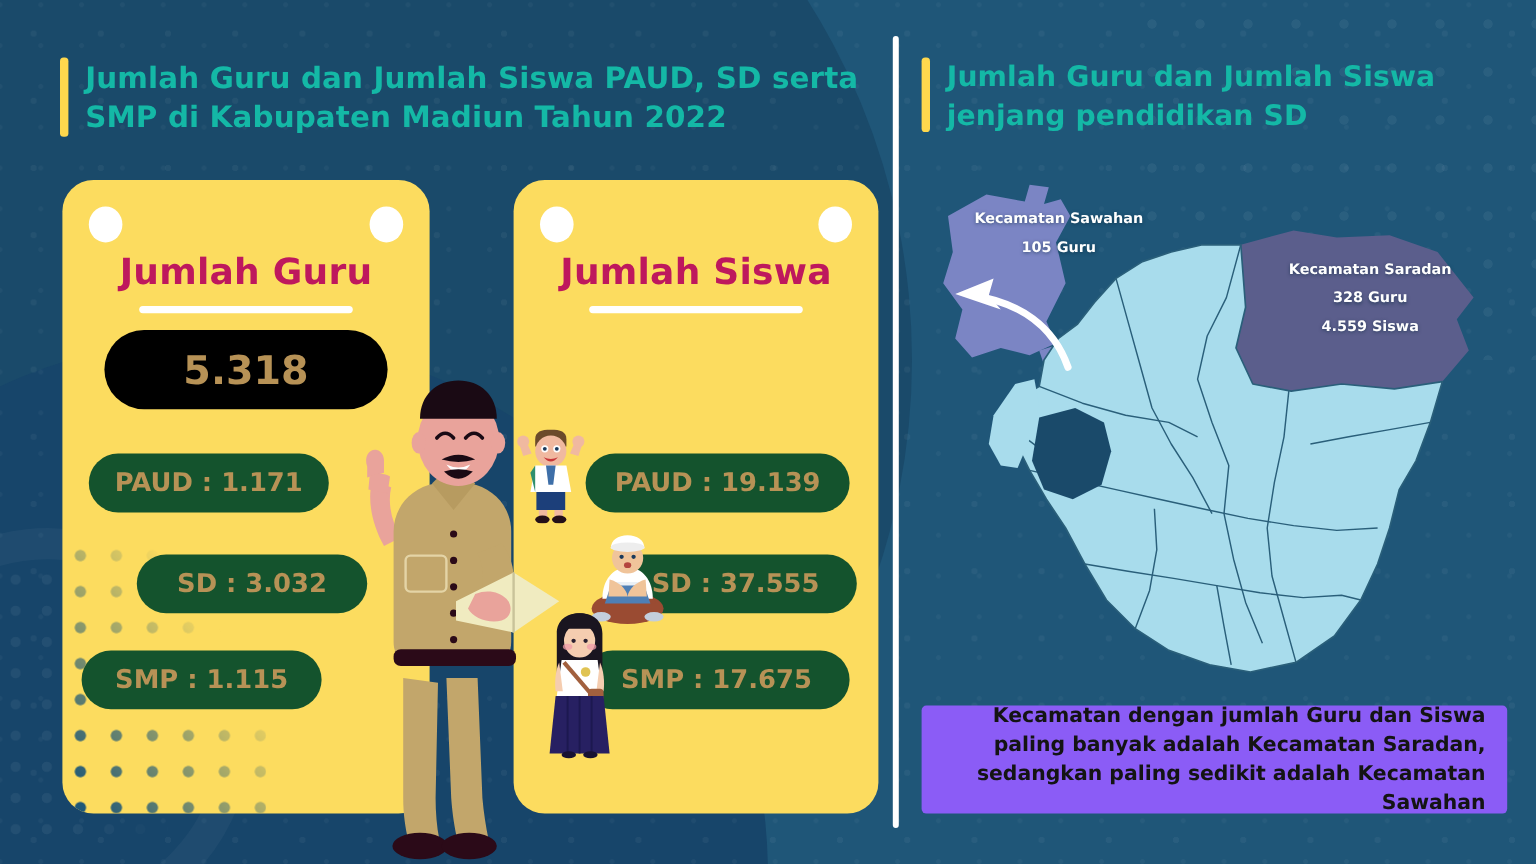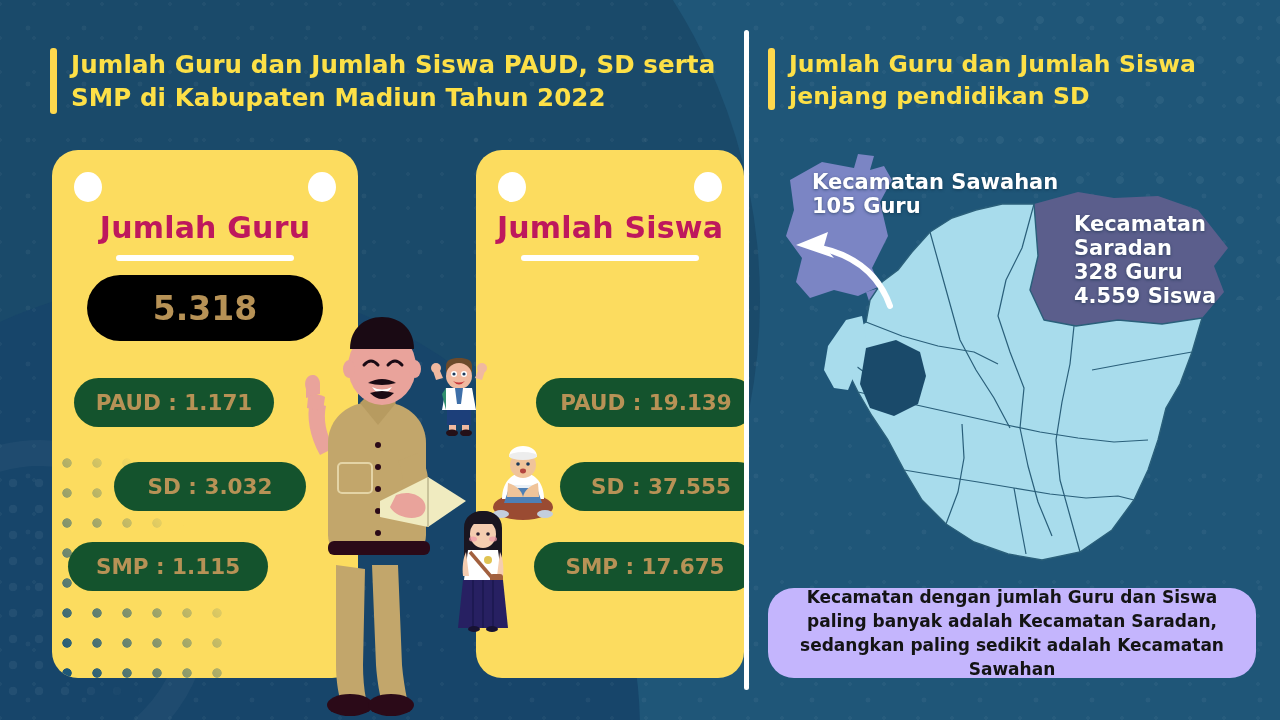--- a/index.html
+++ b/index.html
@@ -57,7 +57,7 @@
   .hdr { position:absolute; display:flex; gap:14px; align-items:flex-start; }
   .hdr-bar { width:7px; border-radius:3px; background:#FFD84D; flex:0 0 auto; }
   .hdr-text {
-    color:#fde047; font-weight:bold; letter-spacing:.1px;
+    color:#14b8a6; font-weight:bold; letter-spacing:.1px;
     font-family:"DejaVu Sans", sans-serif;
   }
   #header-left  { left:50px;  top:48px;  width:680px; }

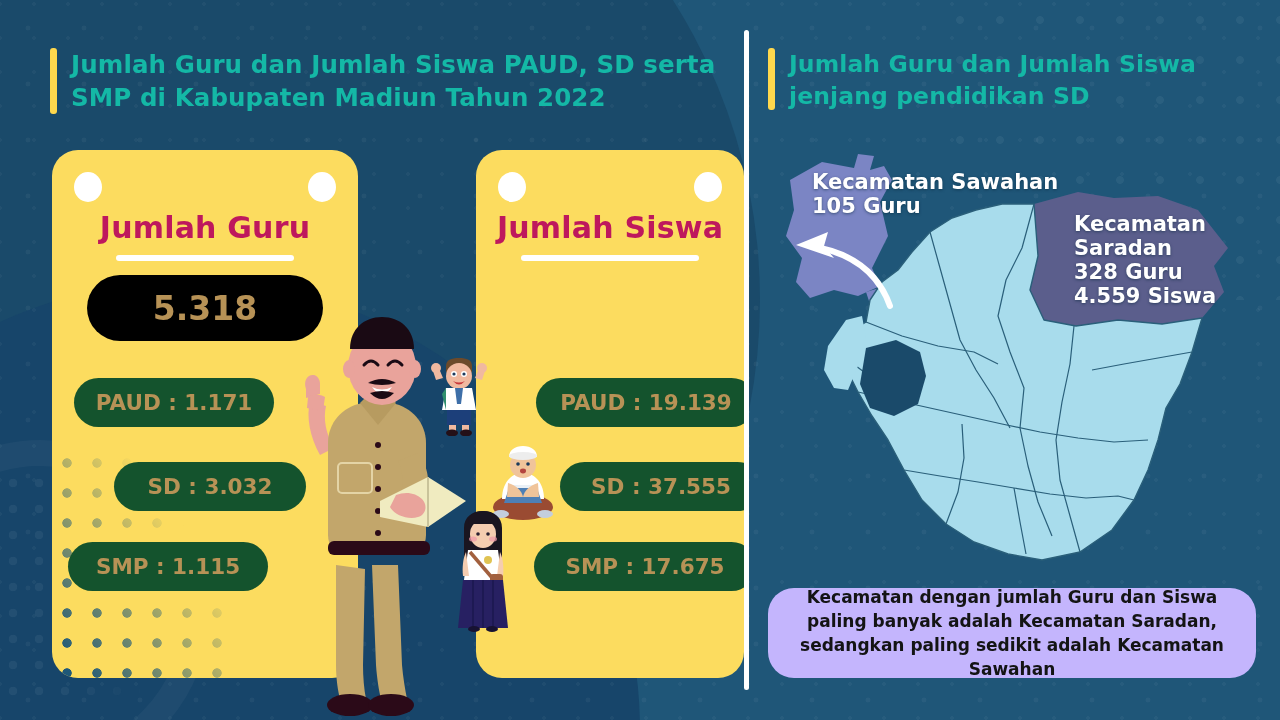--- a/index.html
+++ b/index.html
@@ -134,8 +134,9 @@
   #map-svg   { position:absolute; inset:0; }
   .map-label {
     position:absolute; color:#ffffff; font-weight:bold;
-    font-family:"DejaVu Sans", sans-serif; font-size:21px; line-height:24px;
+    font-family:"DejaVu Sans", sans-serif; font-size:12px; line-height:24px;
     text-shadow:0 1px 3px rgba(10,40,60,.55);
+    text-align:center;
   }
   #label-sawahan { left:812px; top:170px; }
   #label-saradan { left:1074px; top:212px; }

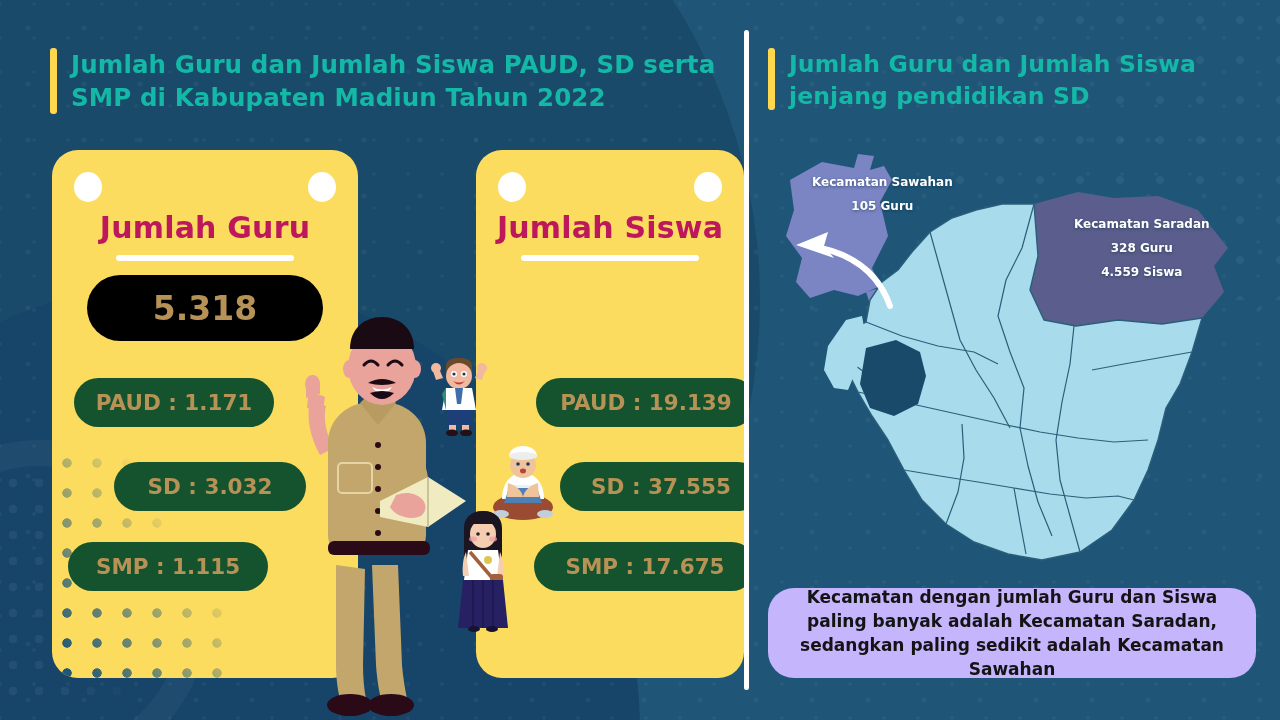--- a/index.html
+++ b/index.html
@@ -79,7 +79,7 @@
     background:#FCDC5F; border-radius:26px; overflow:hidden;
   }
   #card-guru  { left:52px;  width:306px; }
-  #card-siswa { left:428px; width:268px;margin-left:48px; }
+  #card-siswa { left:428px; width:304px; }
   .card-dots {
     position:absolute; left:0; bottom:0; width:170px; height:230px;
     background-image: radial-gradient(circle, #1f5878 4.4px, transparent 5px);

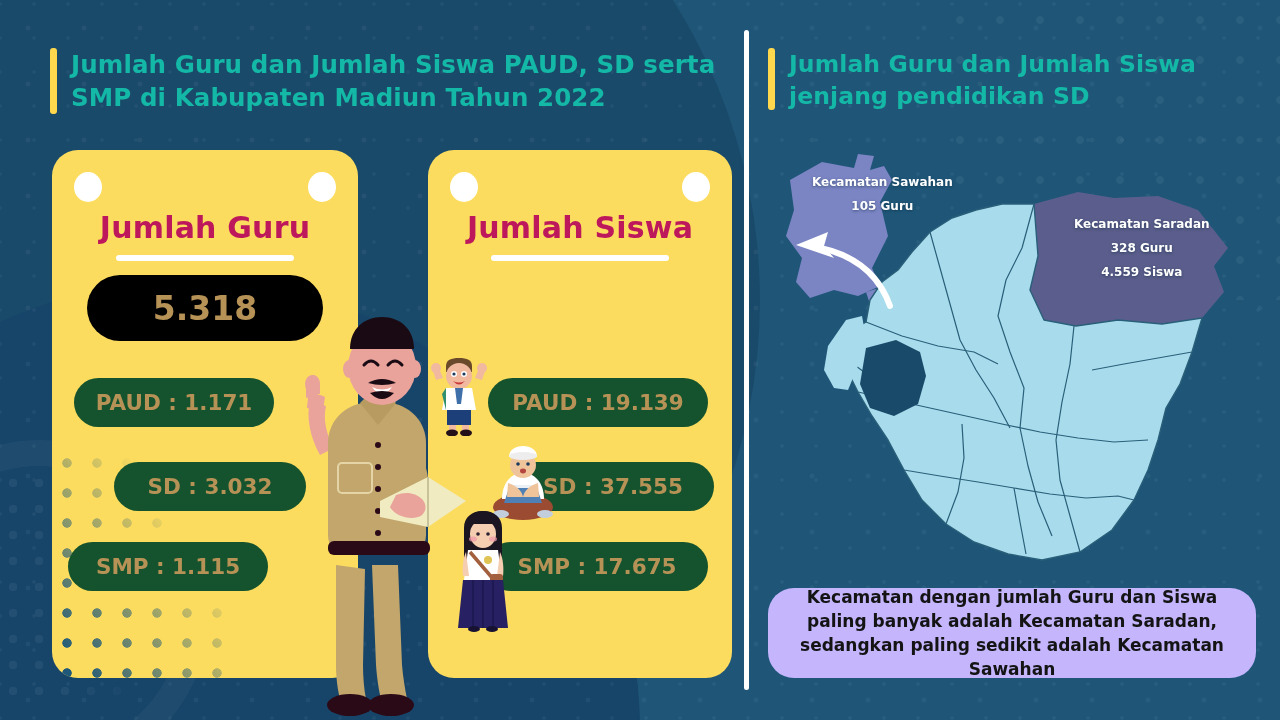--- a/index.html
+++ b/index.html
@@ -144,8 +144,8 @@
   
   #map-note {
     position:absolute; left:768px; top:588px; width:488px; height:90px;
-    background:#c4b5fd; border-radius:26px;
-    display:flex; align-items:center; justify-content:center; text-align:center;
+    background:#8b5cf6; border-radius:4px;
+    display:flex; align-items:center; justify-content:center; text-align:right;
     padding:0 18px;
   }
   #map-note-text {

